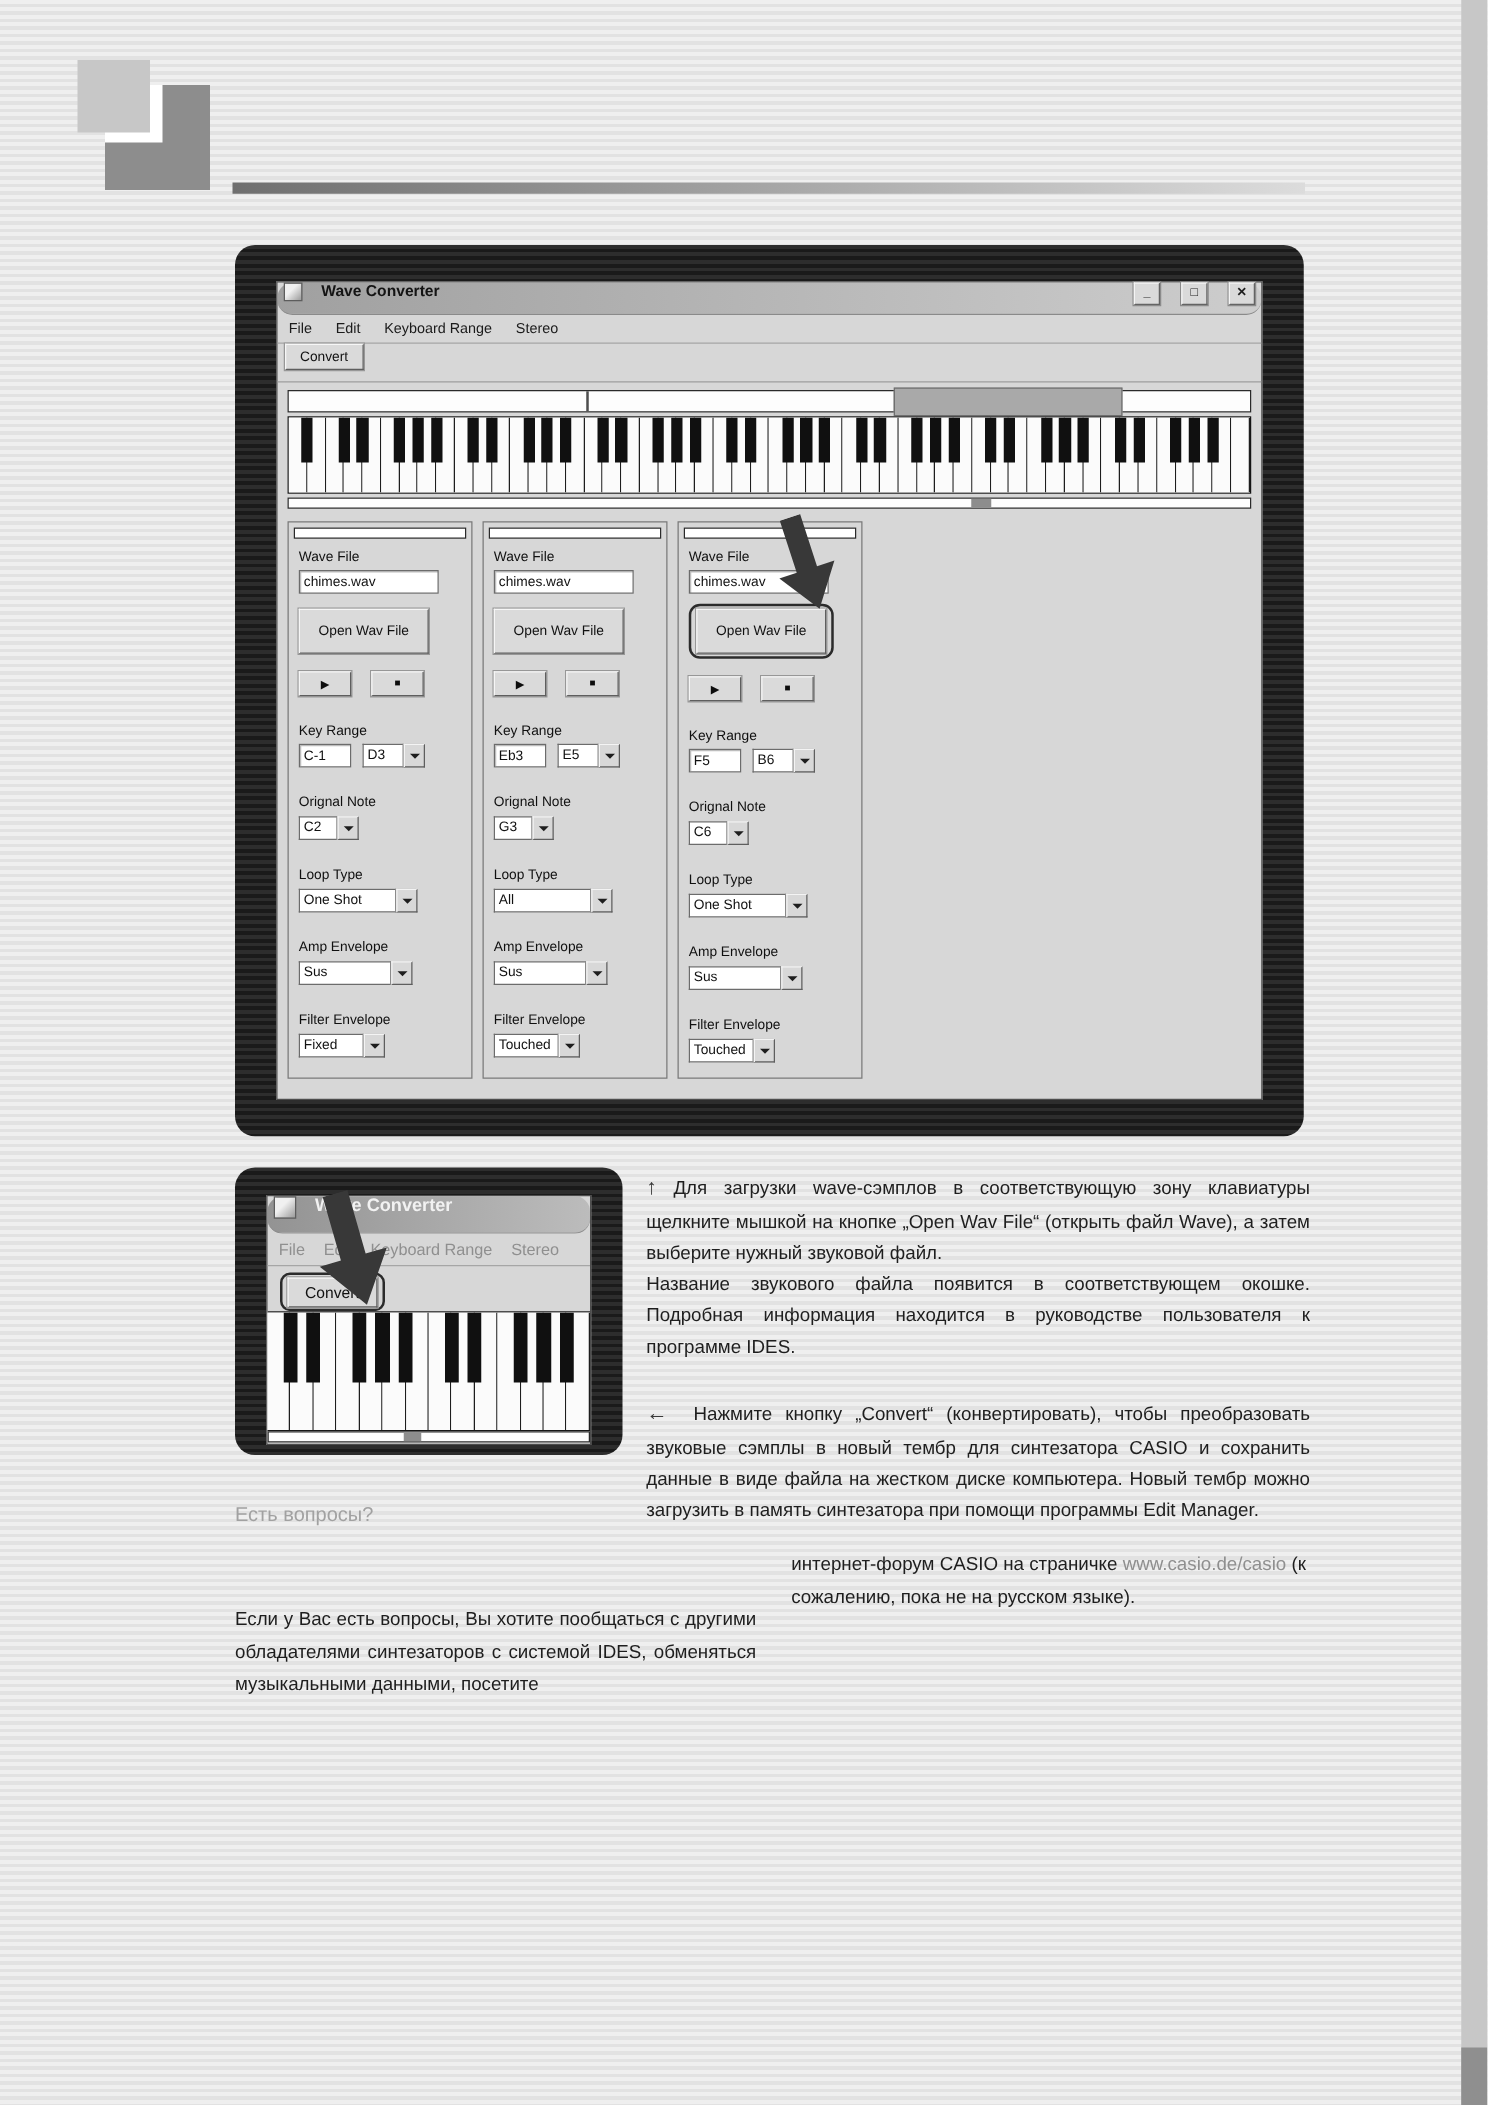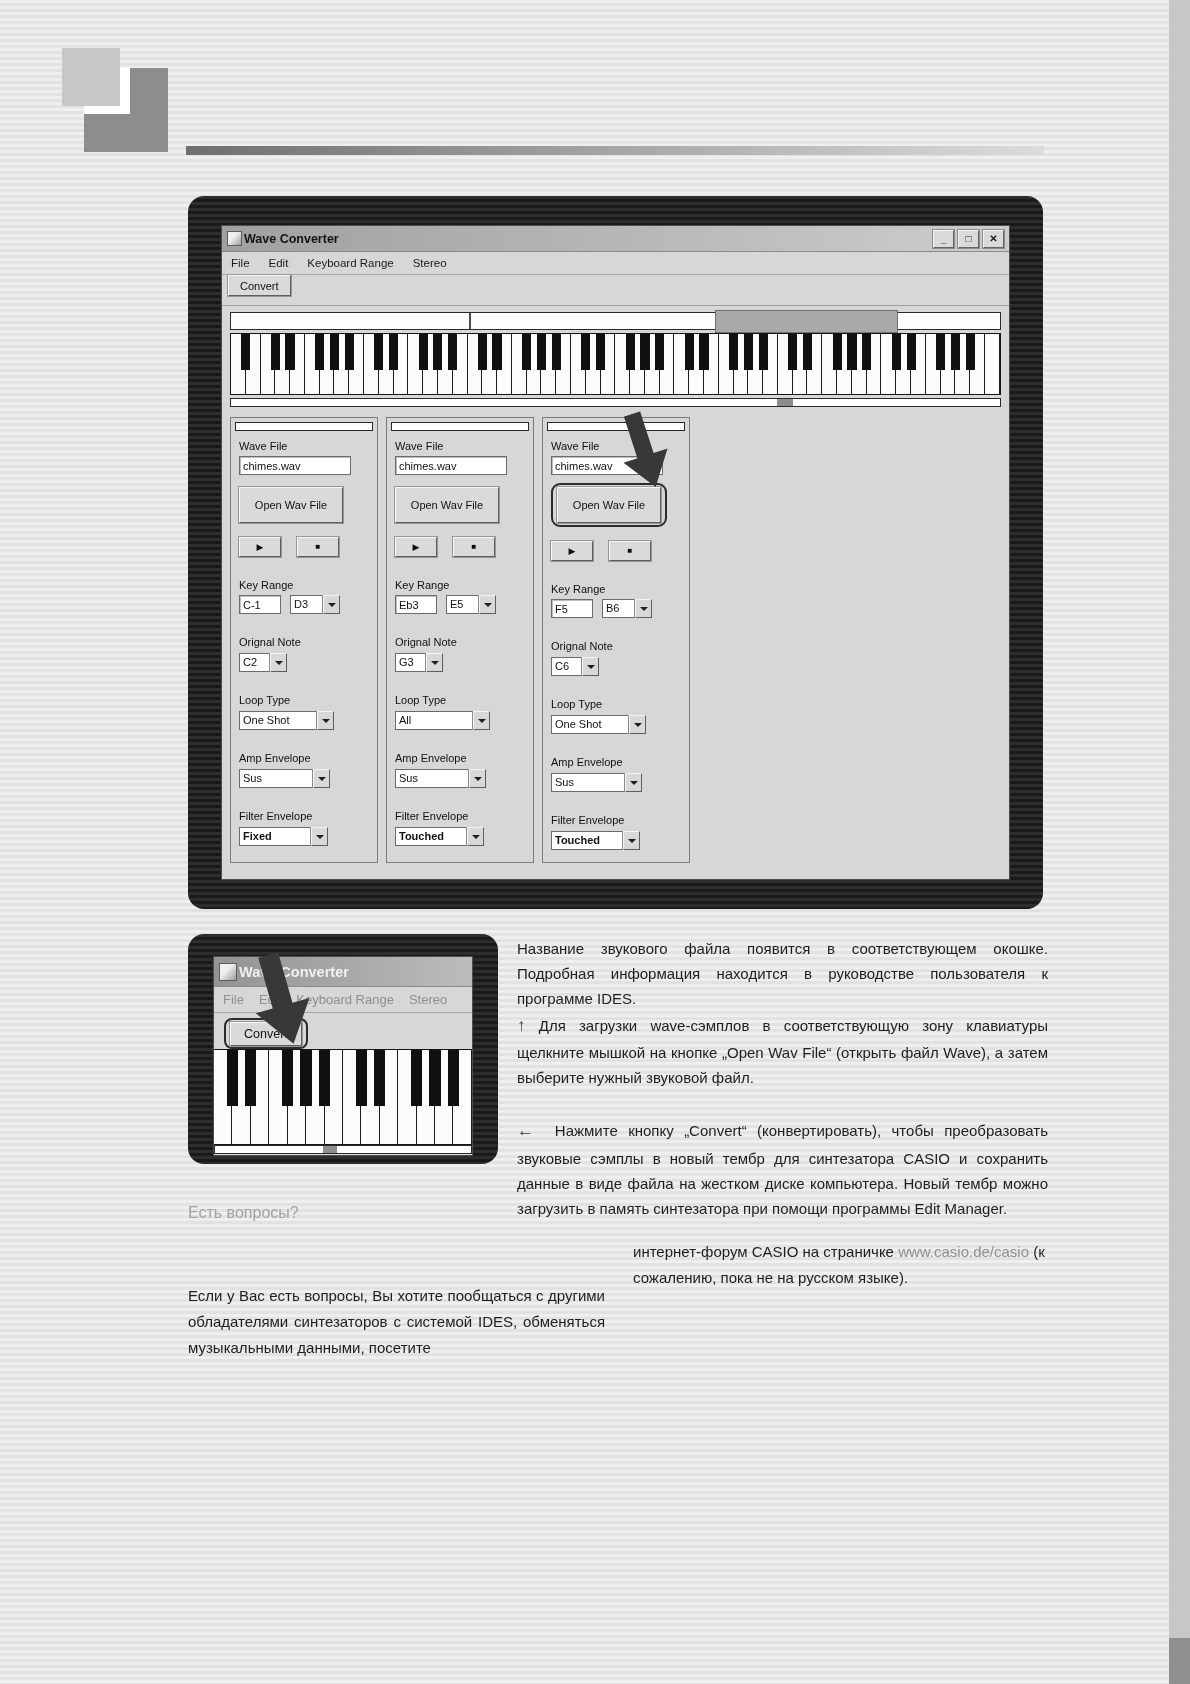--- a/index.html
+++ b/index.html
@@ -31,7 +31,7 @@
   .win-mini { left:25px; top:22px; width:260px; height:200px; }
 
   .titlebar { height:26px; background:linear-gradient(90deg,#a0a0a0,#cdcdcd);
-    display:flex; align-items:center; gap:2px; padding:0 5px; border-bottom:1px solid #8a8a8a; }
+    display:flex; gap:15px; padding:0 5px; border-bottom:1px solid #8a8a8a;border-radius:12px; }
   .win-mini .titlebar { height:30px; background:linear-gradient(90deg,#939393,#bcbcbc); }
   .app-icon { width:15px; height:15px; border:1px solid #5d5d5d;
     background:linear-gradient(135deg,#f0f0f0 40%,#9b9b9b); flex:0 0 auto; }

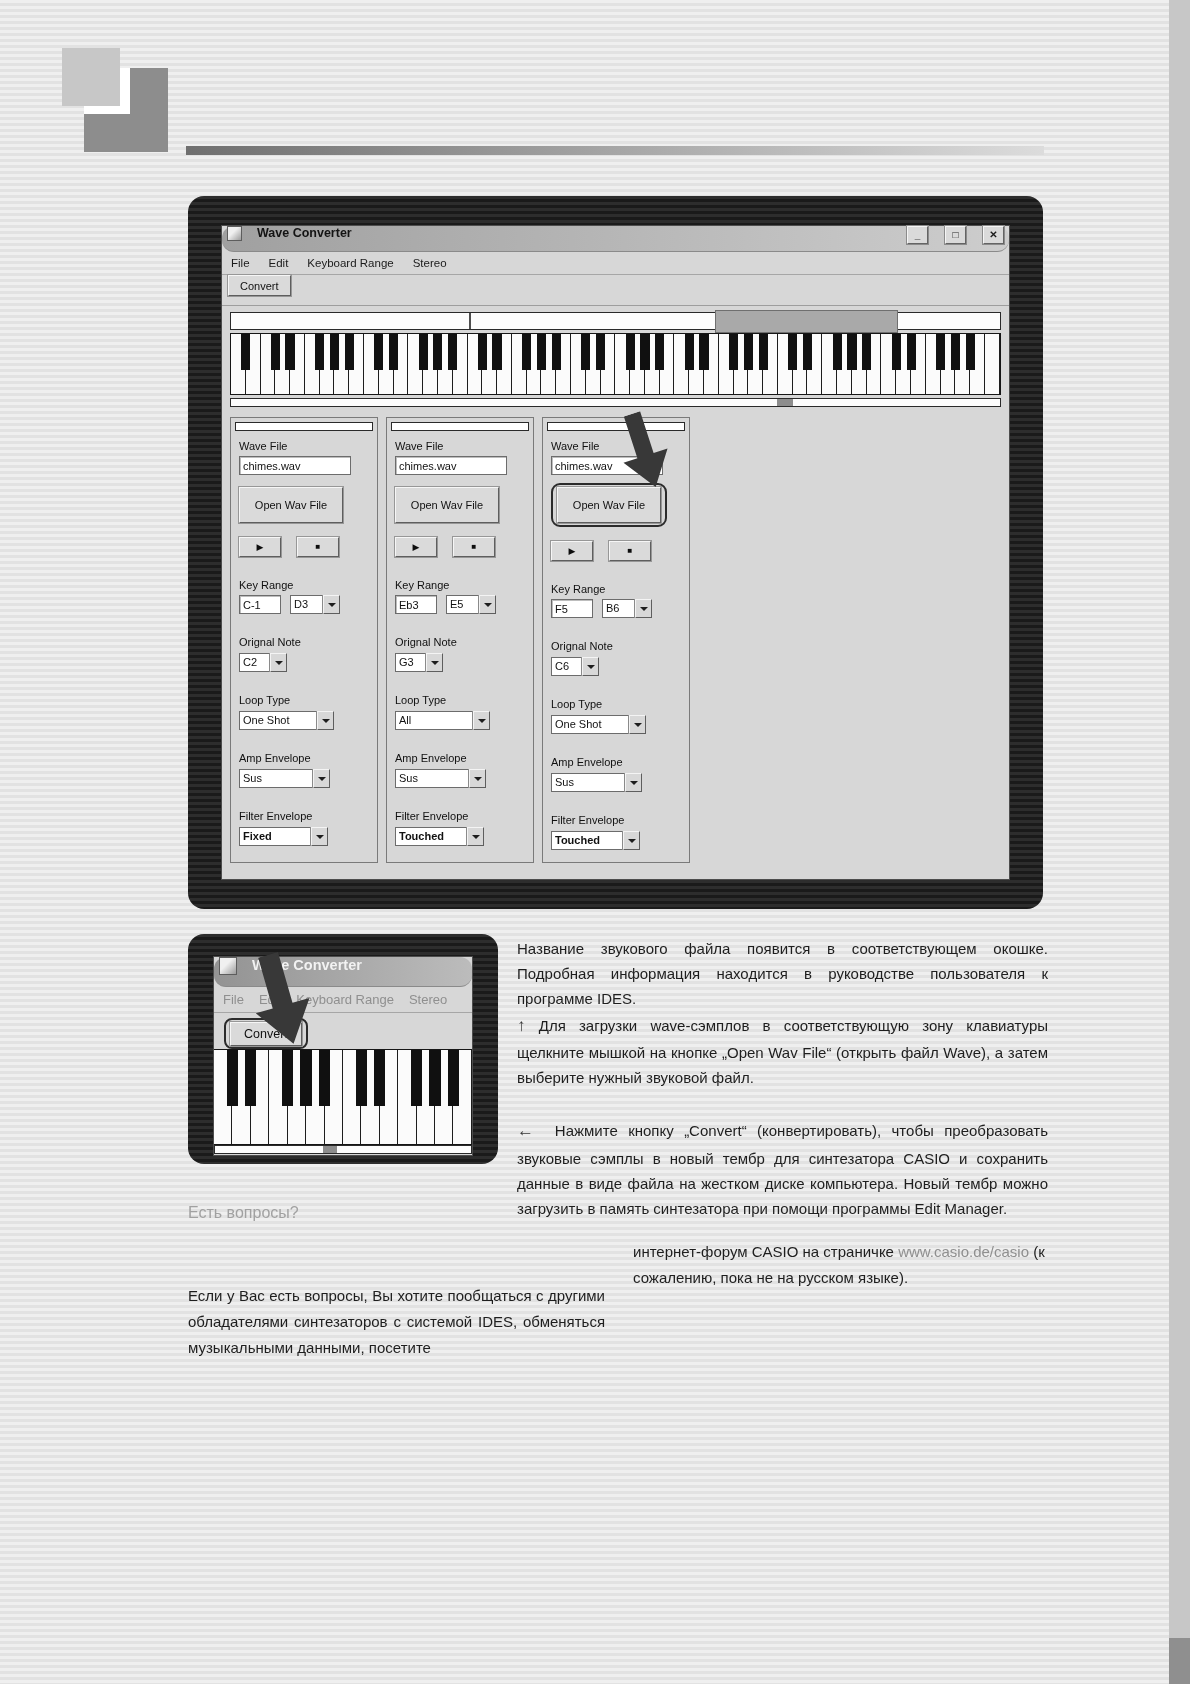--- a/index.html
+++ b/index.html
@@ -101,7 +101,7 @@
   .c-note .val { width:31px; }
   .c-loop .val { width:78px; }
   .c-amp  .val { width:74px; }
-  .c-filt .val { width:72px;font-weight:bold; }
+  .c-filt .val { width:52px; }
 
   
   .arrow { position:absolute; z-index:6; fill:#383838; }

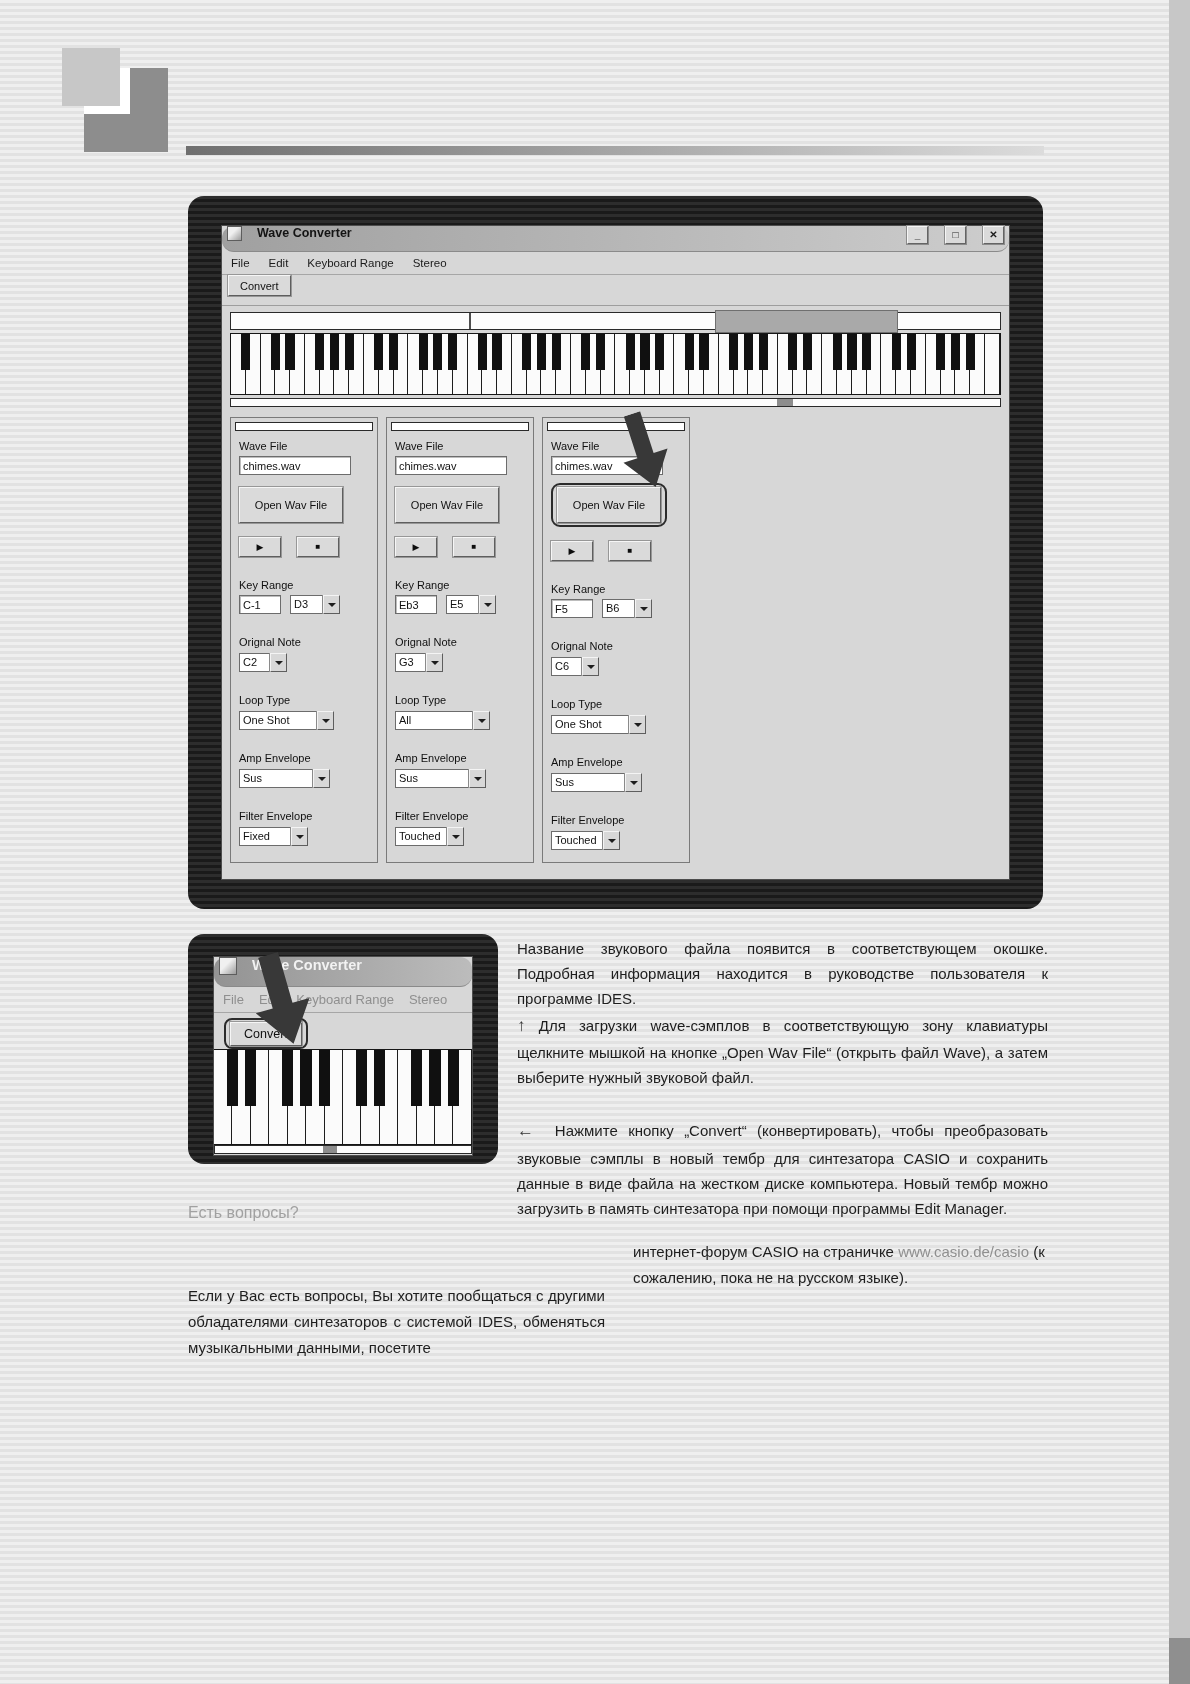--- a/index.html
+++ b/index.html
@@ -455,8 +455,8 @@
   </div>
 
   <div class="side-text">
+    <p><span class="arr">↑</span> <span>Для загрузки wave-сэмплов в соответствующую зону клавиатуры щелкните мышкой на кнопке „Open Wav File“ (открыть файл Wave), а затем выберите нужный звуковой файл.</span></p>
     <p>Название звукового файла появится в соответствующем окошке. Подробная информация находится в руководстве пользователя к программе IDES.</p>
-    <p><span class="arr">↑</span> <span>Для загрузки wave-сэмплов в соответствующую зону клавиатуры щелкните мышкой на кнопке „Open Wav File“ (открыть файл Wave), а затем выберите нужный звуковой файл.</span></p>
     <p class="second"><span class="arr">←</span>&nbsp;&nbsp;<span>Нажмите кнопку „Convert“ (конвертировать), чтобы преобразовать звуковые сэмплы в новый тембр для синтезатора CASIO и сохранить данные в виде файла на жестком диске компьютера. Новый тембр можно загрузить в память синтезатора при помощи программы Edit Manager.</span></p>
   </div>
 

